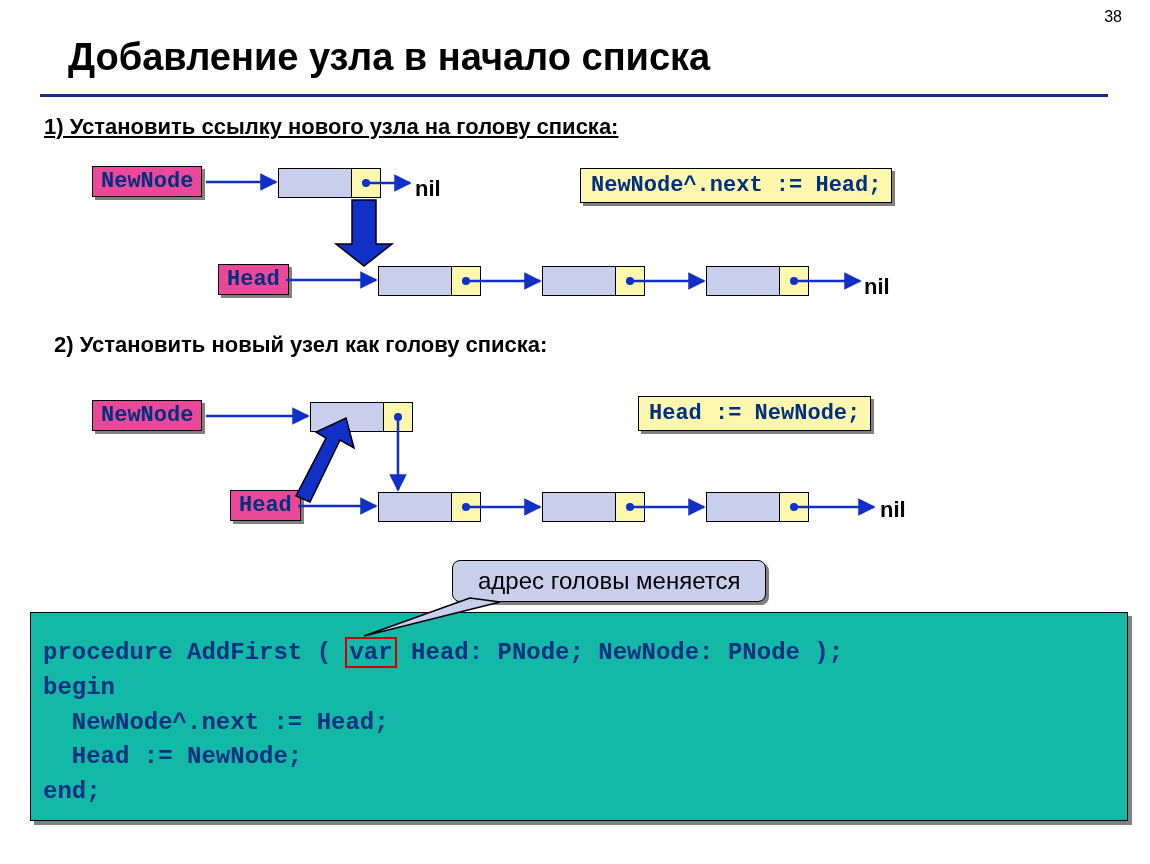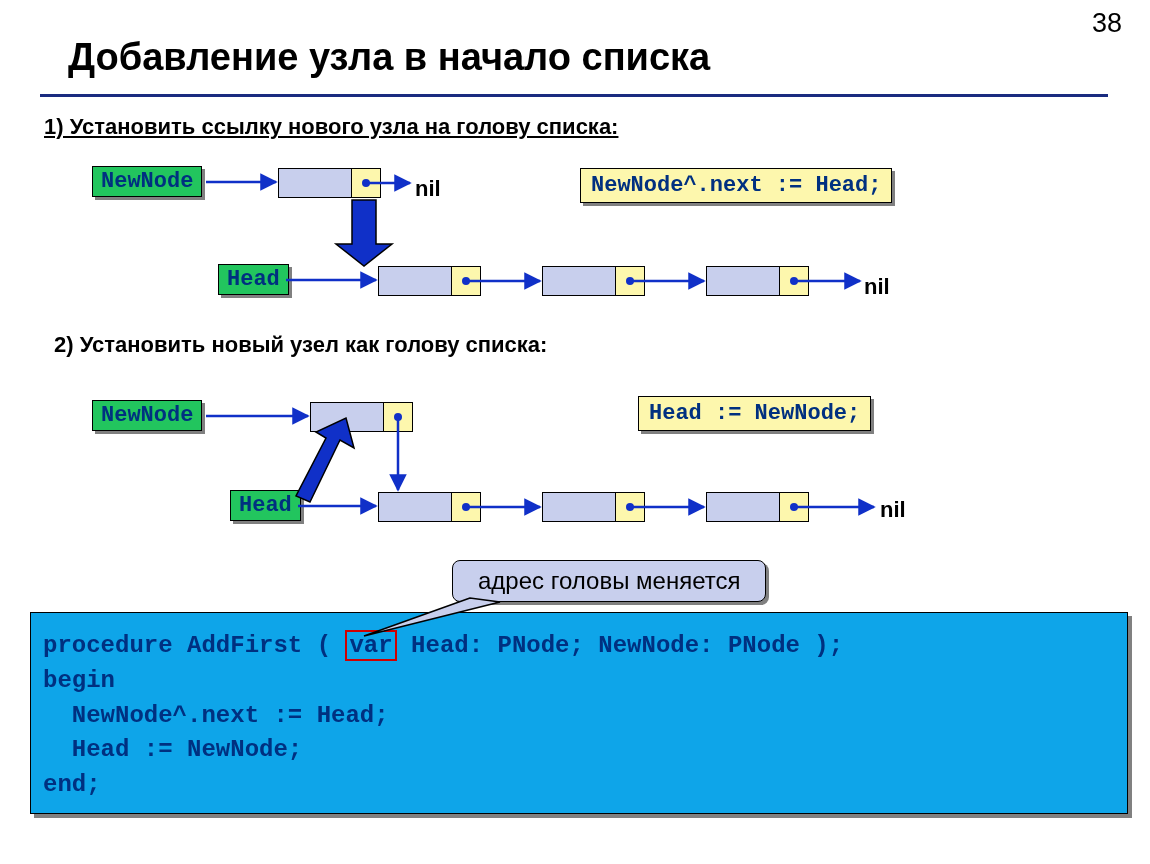--- a/index.html
+++ b/index.html
@@ -12,7 +12,7 @@
   }
   .page-num{
     position:absolute;top:8px;right:28px;
-    font-size:27px;
+    font-size:16px;
   }
   .title{
     position:absolute;left:50px;top:36px;

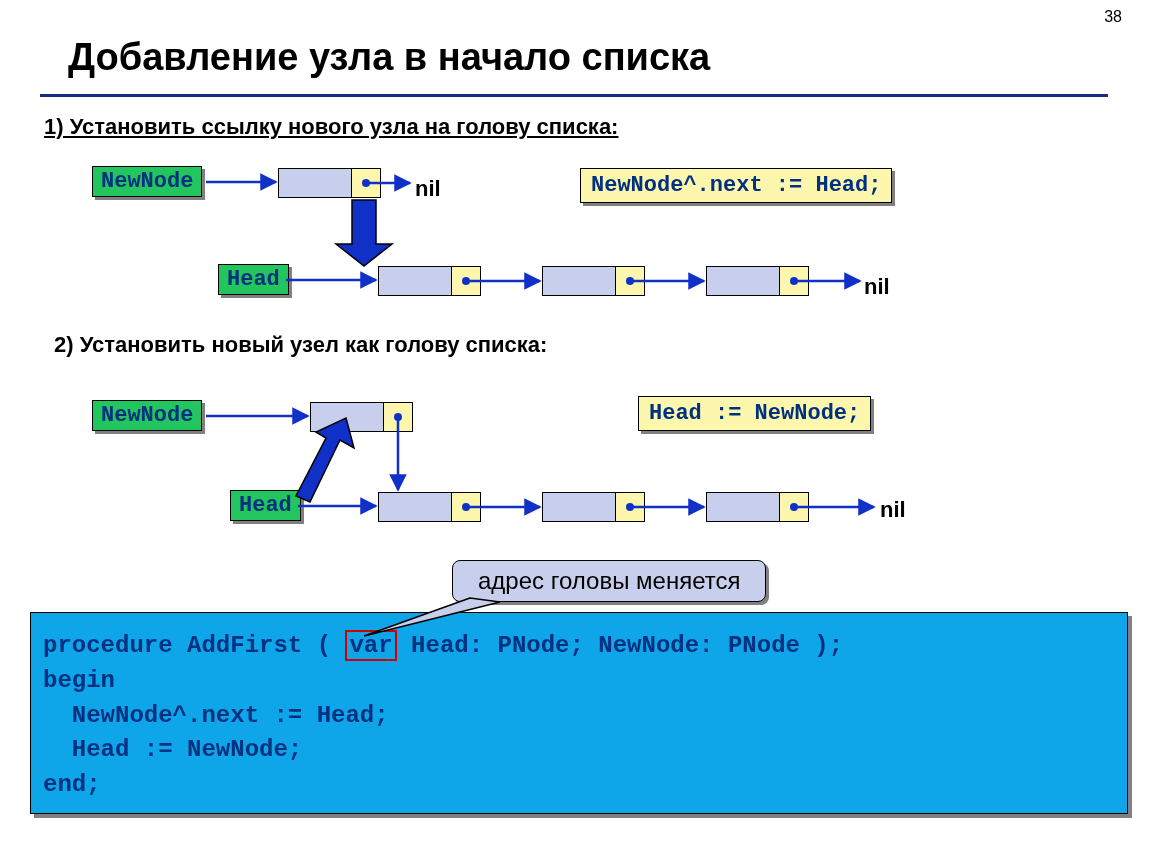--- a/index.html
+++ b/index.html
@@ -28,7 +28,7 @@
   }
   .lbl-box{
     position:absolute;
-    background:#22c55e;
+    background:#ec4899;
     border:1.5px solid #000;
     box-shadow:3px 3px 0 #808080;
     font-family:"Courier New",monospace;

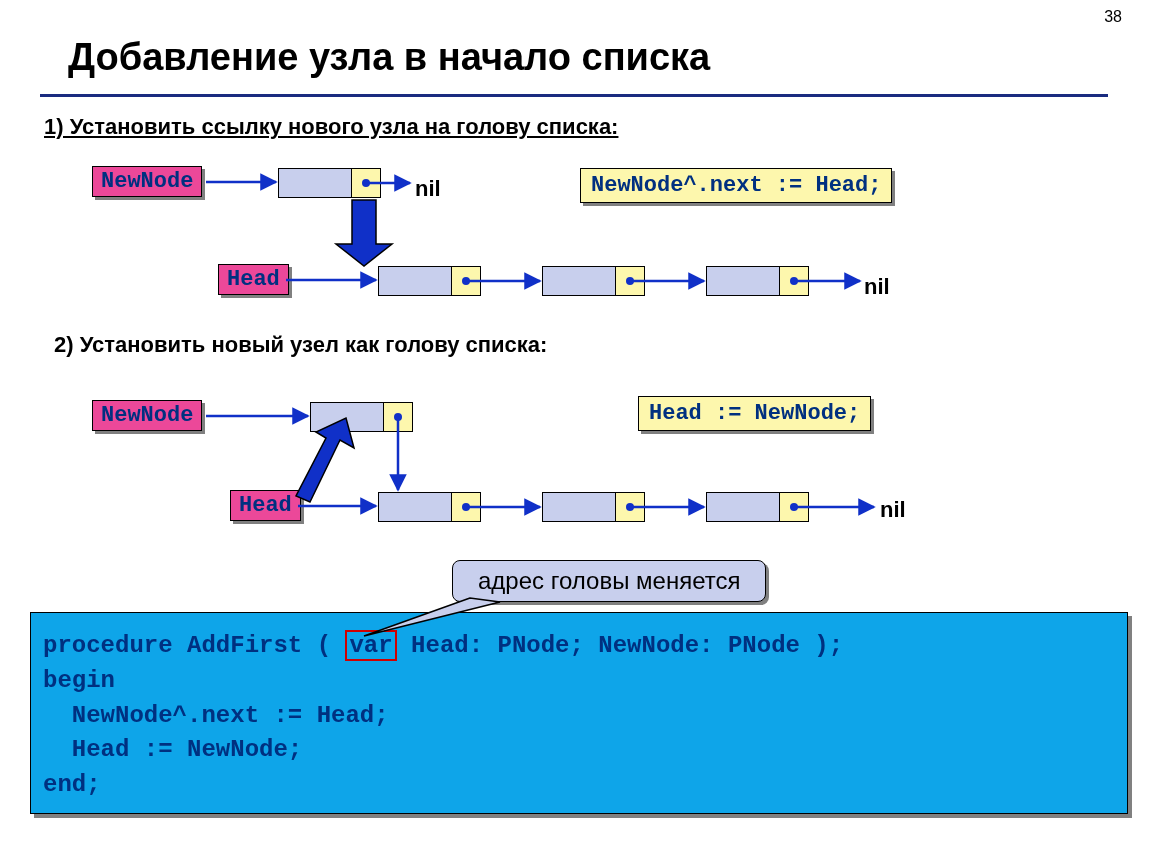--- a/index.html
+++ b/index.html
@@ -88,13 +88,13 @@
   .proc-box{
     position:absolute;left:30px;top:612px;
     width:1072px;
-    background:#0ea5e9;
+    background:#14b8a6;
     border:1.5px solid #000;
     box-shadow:4px 4px 0 #808080;
     font-family:"Courier New",monospace;
     font-weight:bold;font-size:24px;
     color:#003080;
-    padding:16px 12px 10px 12px;
+    padding:23px 12px 10px 12px;
     white-space:pre;
     line-height:1.45;
   }

